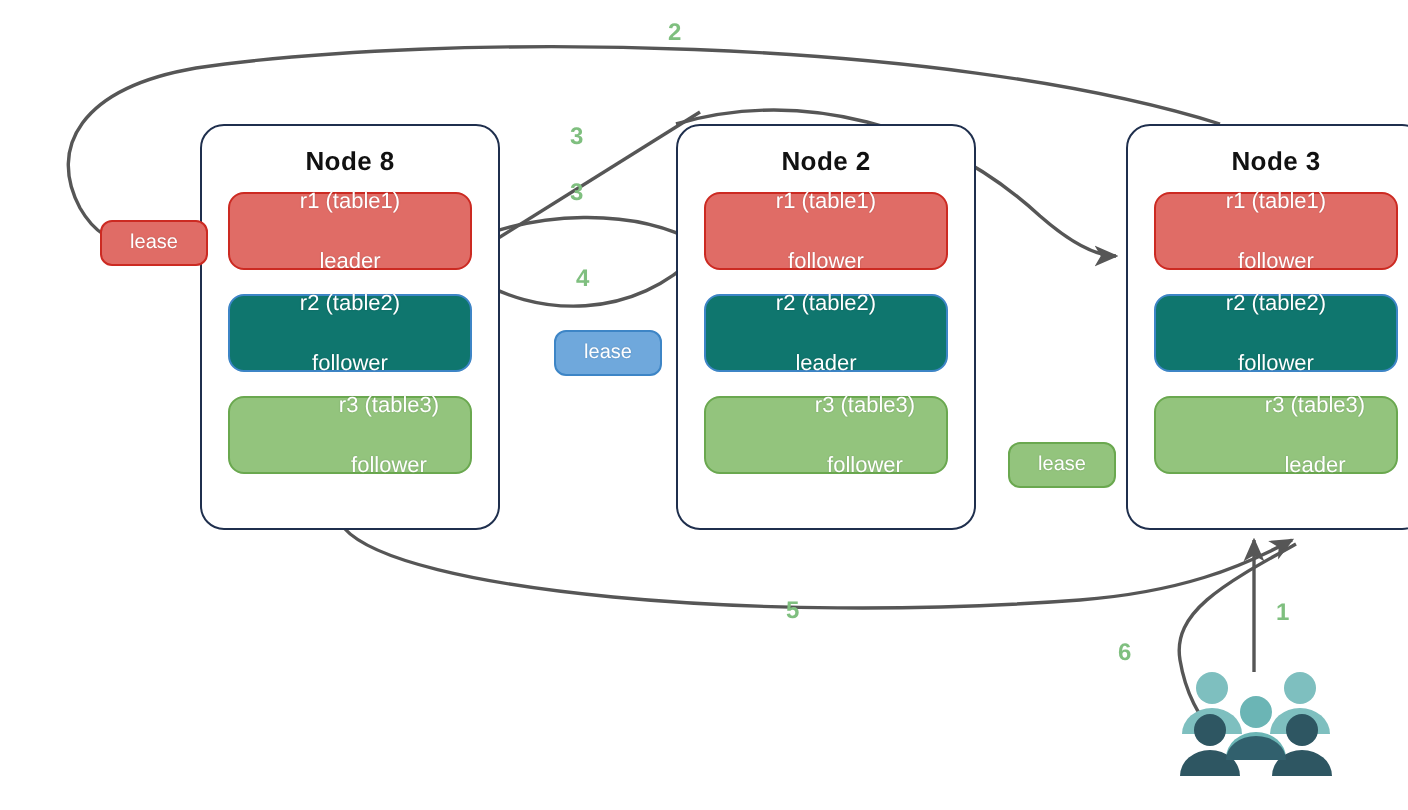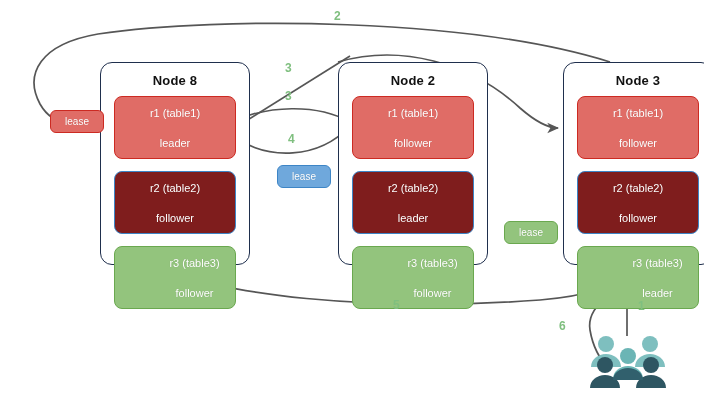--- a/index.html
+++ b/index.html
@@ -49,7 +49,7 @@
   }
   .replica {
     box-sizing: border-box;
-    height: 63px;
+    height: 39px;
     border-radius: 8px;
     display: flex;
     flex-direction: column;

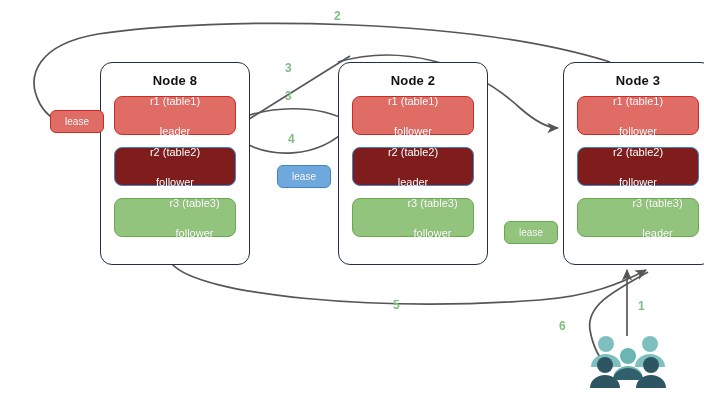--- a/index.html
+++ b/index.html
@@ -63,7 +63,7 @@
   }
   .replica .l1, .replica .l2 { display: block; }
   .rep-red   { background: #e06c66; border: 1.4px solid #cc2a22; }
-  .rep-blue  { background: #7f1d1d; border: 1.4px solid #3d85c6; }
+  .rep-blue  { background: #0f766e; border: 1.4px solid #3d85c6; }
   .rep-green { background: #93c47d; border: 1.4px solid #6aa84f; padding-left: 39px; }
 
   

